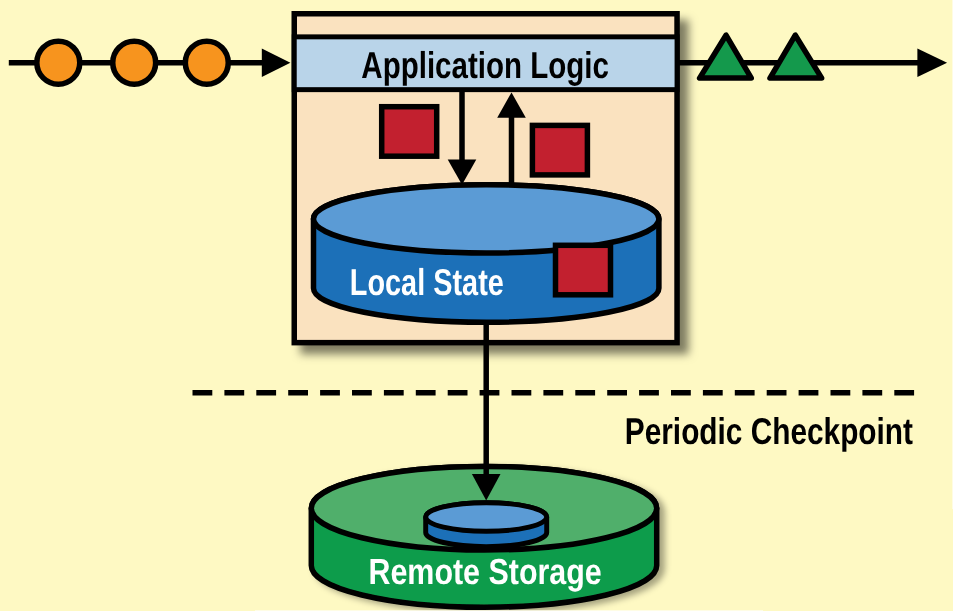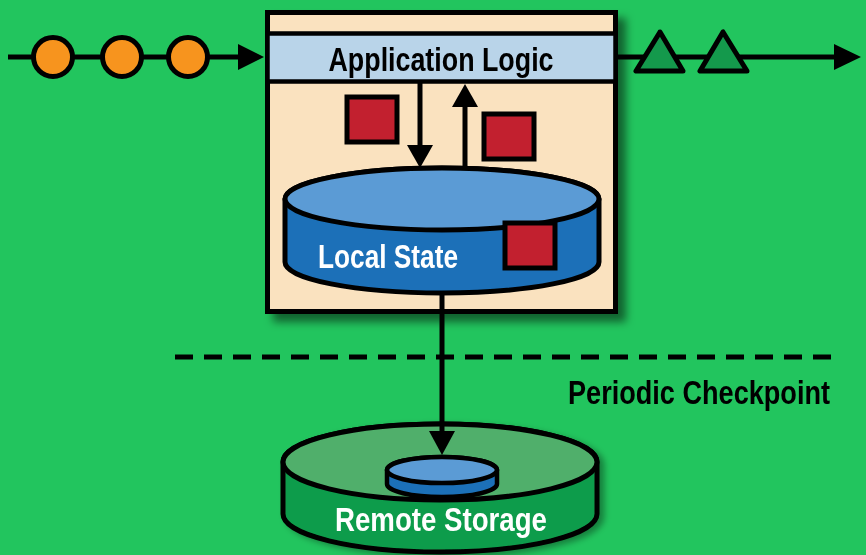--- a/index.html
+++ b/index.html
@@ -11,7 +11,7 @@
     position: relative;
     width: 866px;
     height: 555px;
-    background: #22c55e;
+    background: #fef9c3;
     overflow: hidden;
     font-family: "Liberation Sans", sans-serif;
   }

